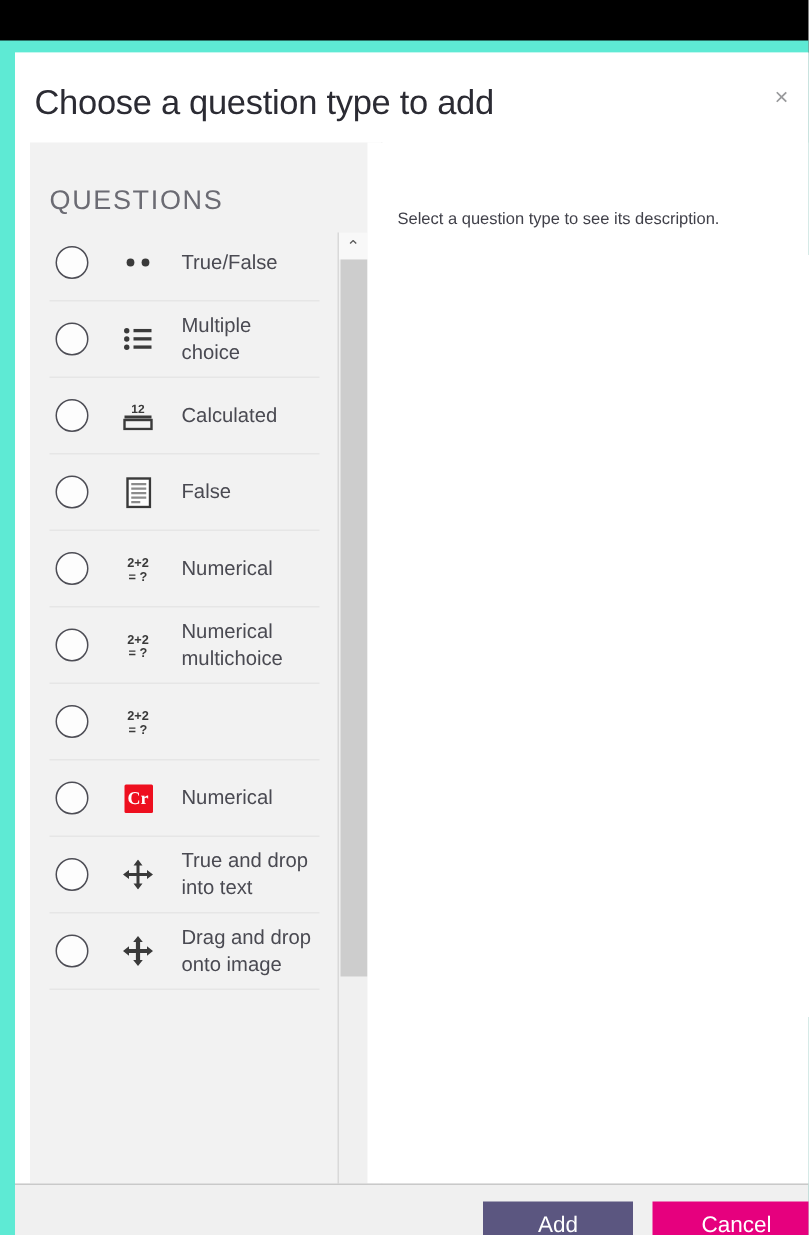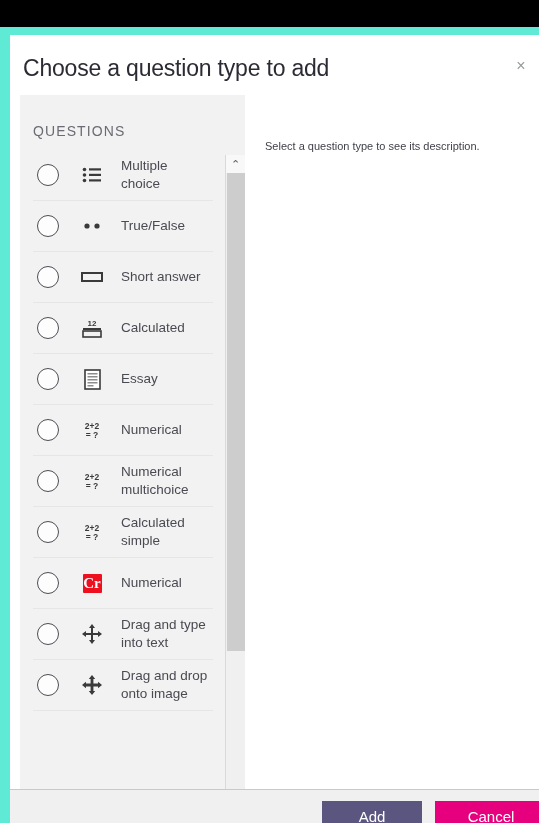--- a/index.html
+++ b/index.html
@@ -48,7 +48,7 @@
   }
   .qlist-head{
     position:absolute;left:13px;top:28px;
-    font-size:14px;letter-spacing:1.1px;color:#6b6b73;
+    font-size:18px;letter-spacing:1.1px;color:#6b6b73;
   }
   .qlist{
     position:absolute;left:0;top:55px;width:206px;height:639px;

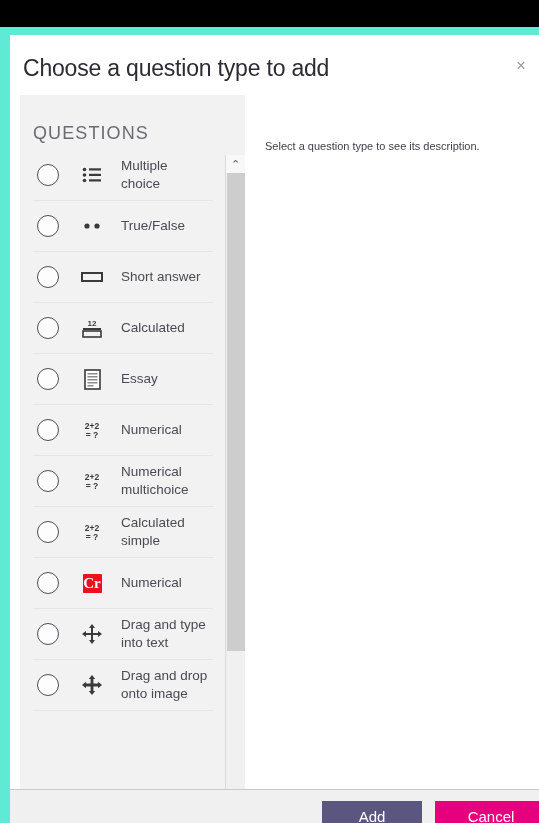--- a/index.html
+++ b/index.html
@@ -145,6 +145,16 @@
             <div class="qrow">
               <div class="qradio"></div>
               <div class="qicon">
+                <svg class="ic" width="20" height="10" viewBox="0 0 20 10">
+                  <circle cx="5" cy="5" r="2.6" fill="#3a3a3a"></circle>
+                  <circle cx="15" cy="5" r="2.6" fill="#3a3a3a"></circle>
+                </svg>
+              </div>
+              <div class="qlabel">True/False</div>
+            </div>
+            <div class="qrow">
+              <div class="qradio"></div>
+              <div class="qicon">
                 <svg class="ic" width="20" height="16" viewBox="0 0 20 16">
                   <circle cx="2.5" cy="2.5" r="1.8" fill="#3a3a3a"></circle>
                   <circle cx="2.5" cy="8" r="1.8" fill="#3a3a3a"></circle>
@@ -159,16 +169,6 @@
             <div class="qrow">
               <div class="qradio"></div>
               <div class="qicon">
-                <svg class="ic" width="20" height="10" viewBox="0 0 20 10">
-                  <circle cx="5" cy="5" r="2.6" fill="#3a3a3a"></circle>
-                  <circle cx="15" cy="5" r="2.6" fill="#3a3a3a"></circle>
-                </svg>
-              </div>
-              <div class="qlabel">True/False</div>
-            </div>
-            <div class="qrow">
-              <div class="qradio"></div>
-              <div class="qicon">
                 <svg class="ic" width="22" height="10" viewBox="0 0 22 10">
                   <rect x="1" y="1" width="20" height="8" fill="none" stroke="#3a3a3a" stroke-width="2"></rect>
                 </svg>

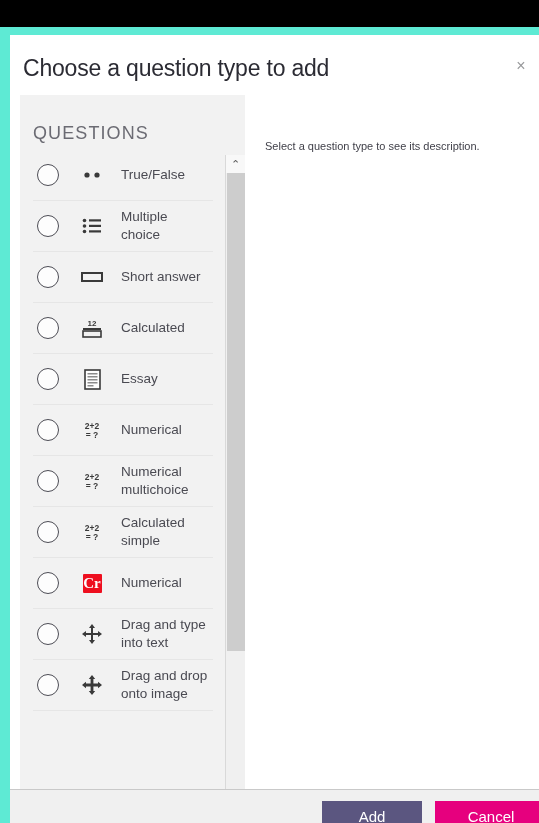--- a/index.html
+++ b/index.html
@@ -169,15 +169,6 @@
             <div class="qrow">
               <div class="qradio"></div>
               <div class="qicon">
-                <svg class="ic" width="22" height="10" viewBox="0 0 22 10">
-                  <rect x="1" y="1" width="20" height="8" fill="none" stroke="#3a3a3a" stroke-width="2"></rect>
-                </svg>
-              </div>
-              <div class="qlabel">Short answer</div>
-            </div>
-            <div class="qrow">
-              <div class="qradio"></div>
-              <div class="qicon">
                 <svg class="ic" width="22" height="20" viewBox="0 0 22 20">
                   <text x="11" y="8" font-size="8" font-family="Liberation Sans, sans-serif" font-weight="bold" text-anchor="middle" fill="#3a3a3a">12</text>
                   <rect x="2" y="10" width="18" height="2" fill="#3a3a3a"></rect>

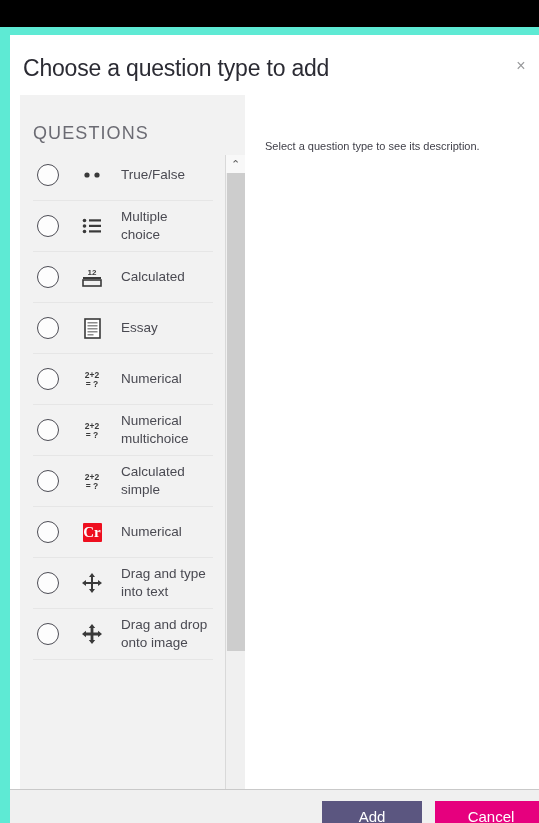--- a/index.html
+++ b/index.html
@@ -189,7 +189,7 @@
                   <rect x="3.5" y="16" width="6" height="1.5" fill="#8c8c8c"></rect>
                 </svg>
               </div>
-              <div class="qlabel">Essay</div>
+              <div class="qlabel">False</div>
             </div>
             <div class="qrow">
               <div class="qradio"></div>

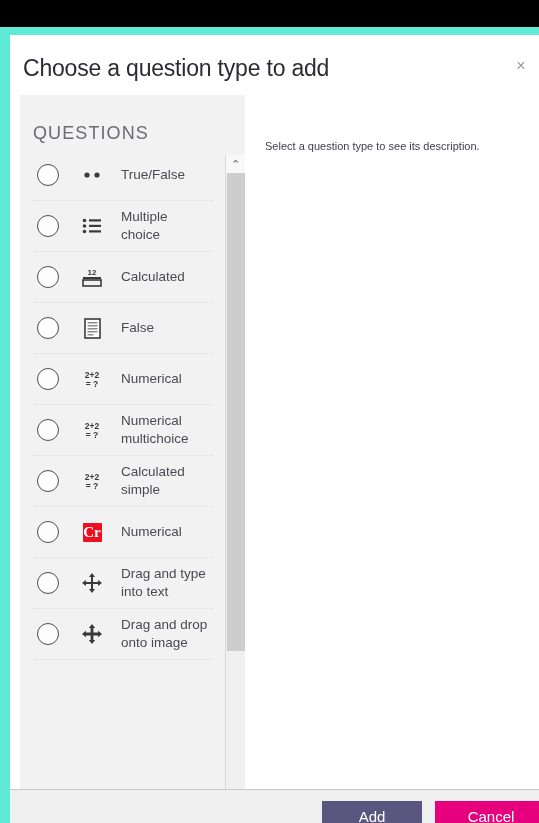--- a/index.html
+++ b/index.html
@@ -219,7 +219,6 @@
                   <text x="12" y="18" font-size="8.5" font-family="Liberation Sans, sans-serif" font-weight="bold" text-anchor="middle" fill="#3a3a3a">= ?</text>
                 </svg>
               </div>
-              <div class="qlabel">Calculated simple</div>
             </div>
             <div class="qrow">
               <div class="qradio"></div>

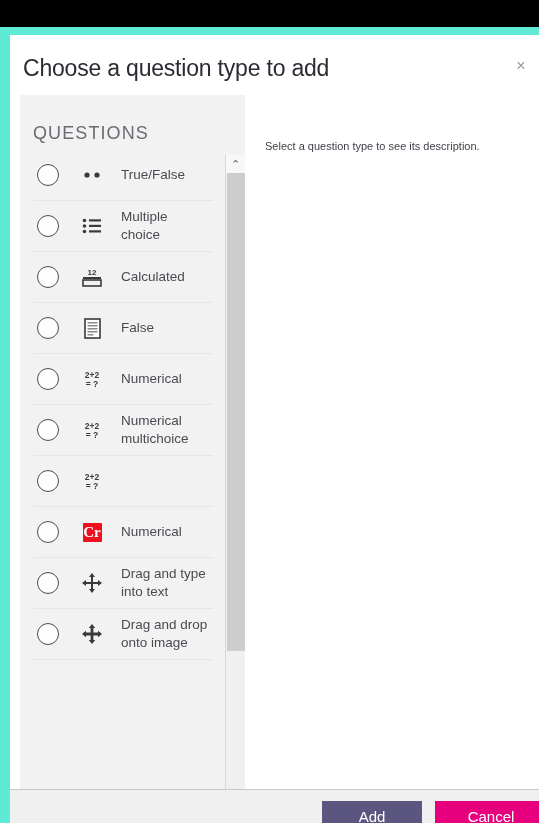--- a/index.html
+++ b/index.html
@@ -83,7 +83,7 @@
   .ic{display:block;}
   .cr-badge{
     width:19px;height:19px;background:#ee0f1f;border-radius:1px;
-    color:#fff;font-size:15px;font-weight:bold;line-height:19px;
+    color:#fff;font-size:12px;font-weight:bold;line-height:19px;
     text-align:center;font-family:"Liberation Serif", serif;
   }
   

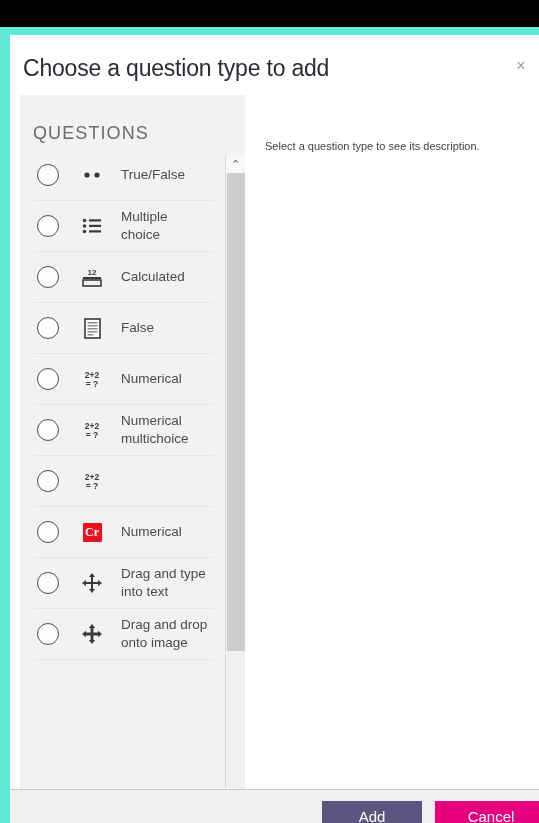--- a/index.html
+++ b/index.html
@@ -234,7 +234,7 @@
                   <path d="M10 0 L13 4 H11 V9 H16 V7 L20 10 L16 13 V11 H11 V16 H13 L10 20 L7 16 H9 V11 H4 V13 L0 10 L4 7 V9 H9 V4 H7 Z" fill="#3a3a3a"></path>
                 </svg>
               </div>
-              <div class="qlabel">Drag and type into text</div>
+              <div class="qlabel">True and drop into text</div>
             </div>
             <div class="qrow">
               <div class="qradio"></div>

